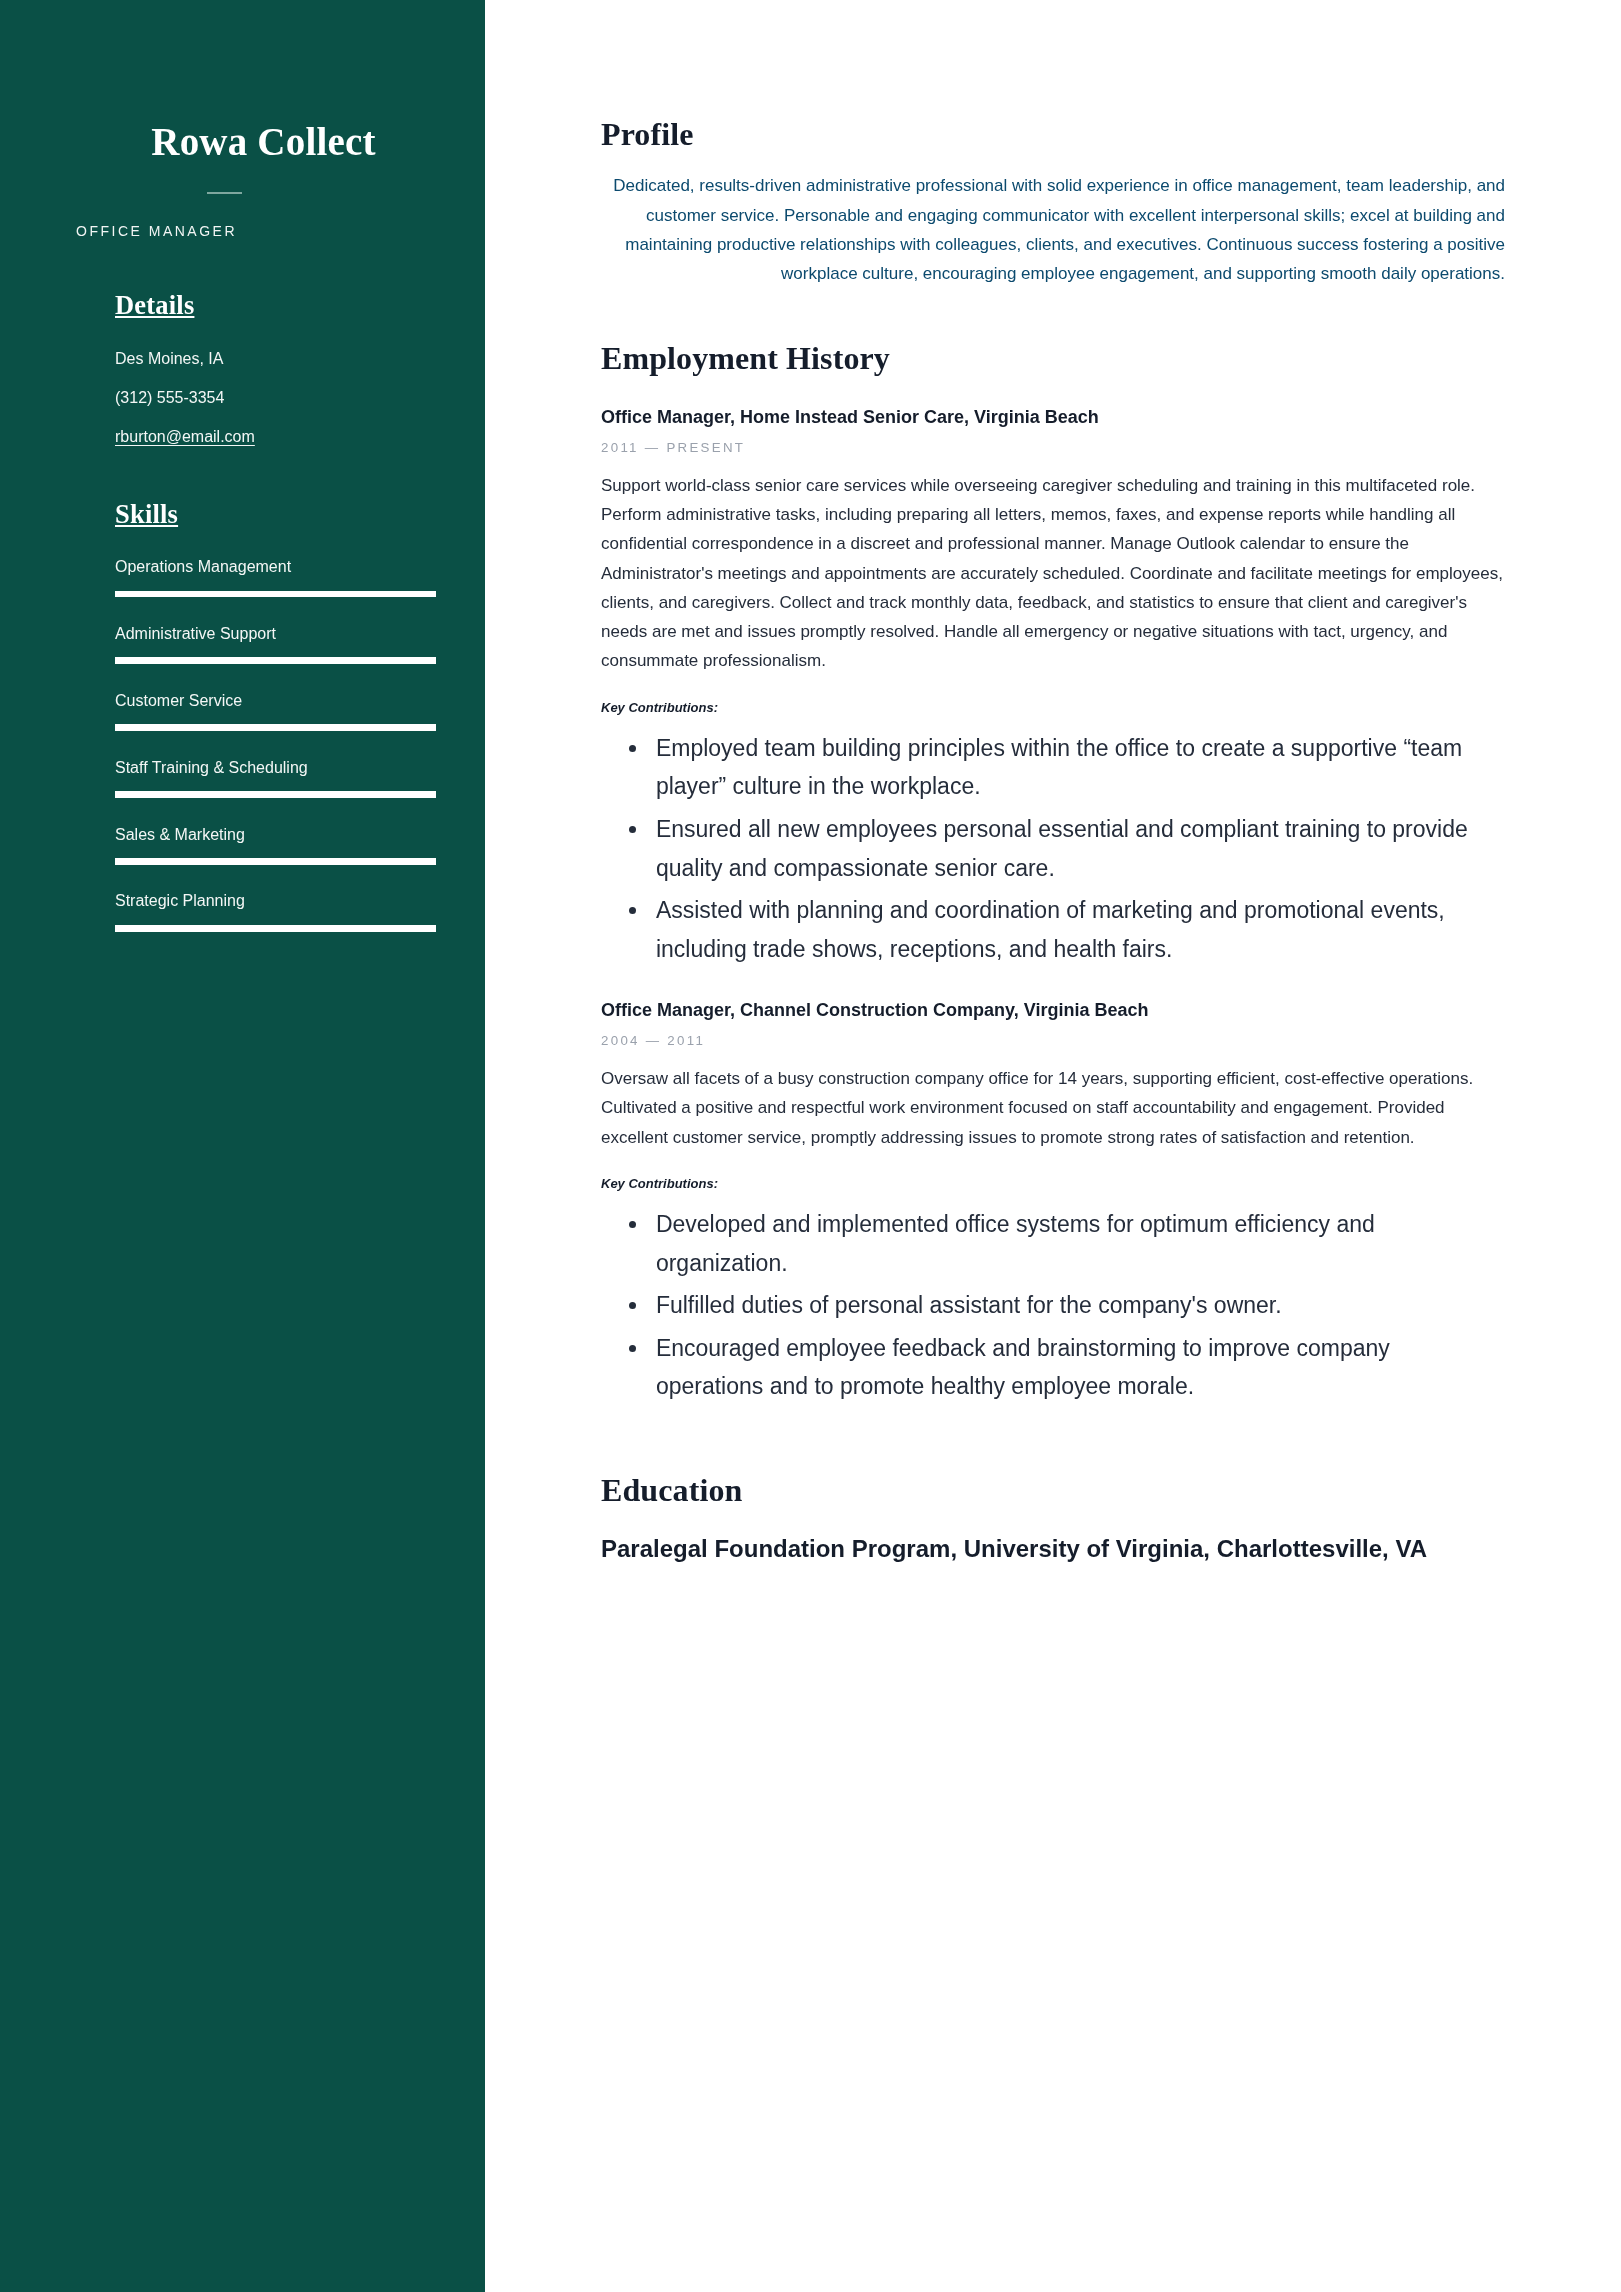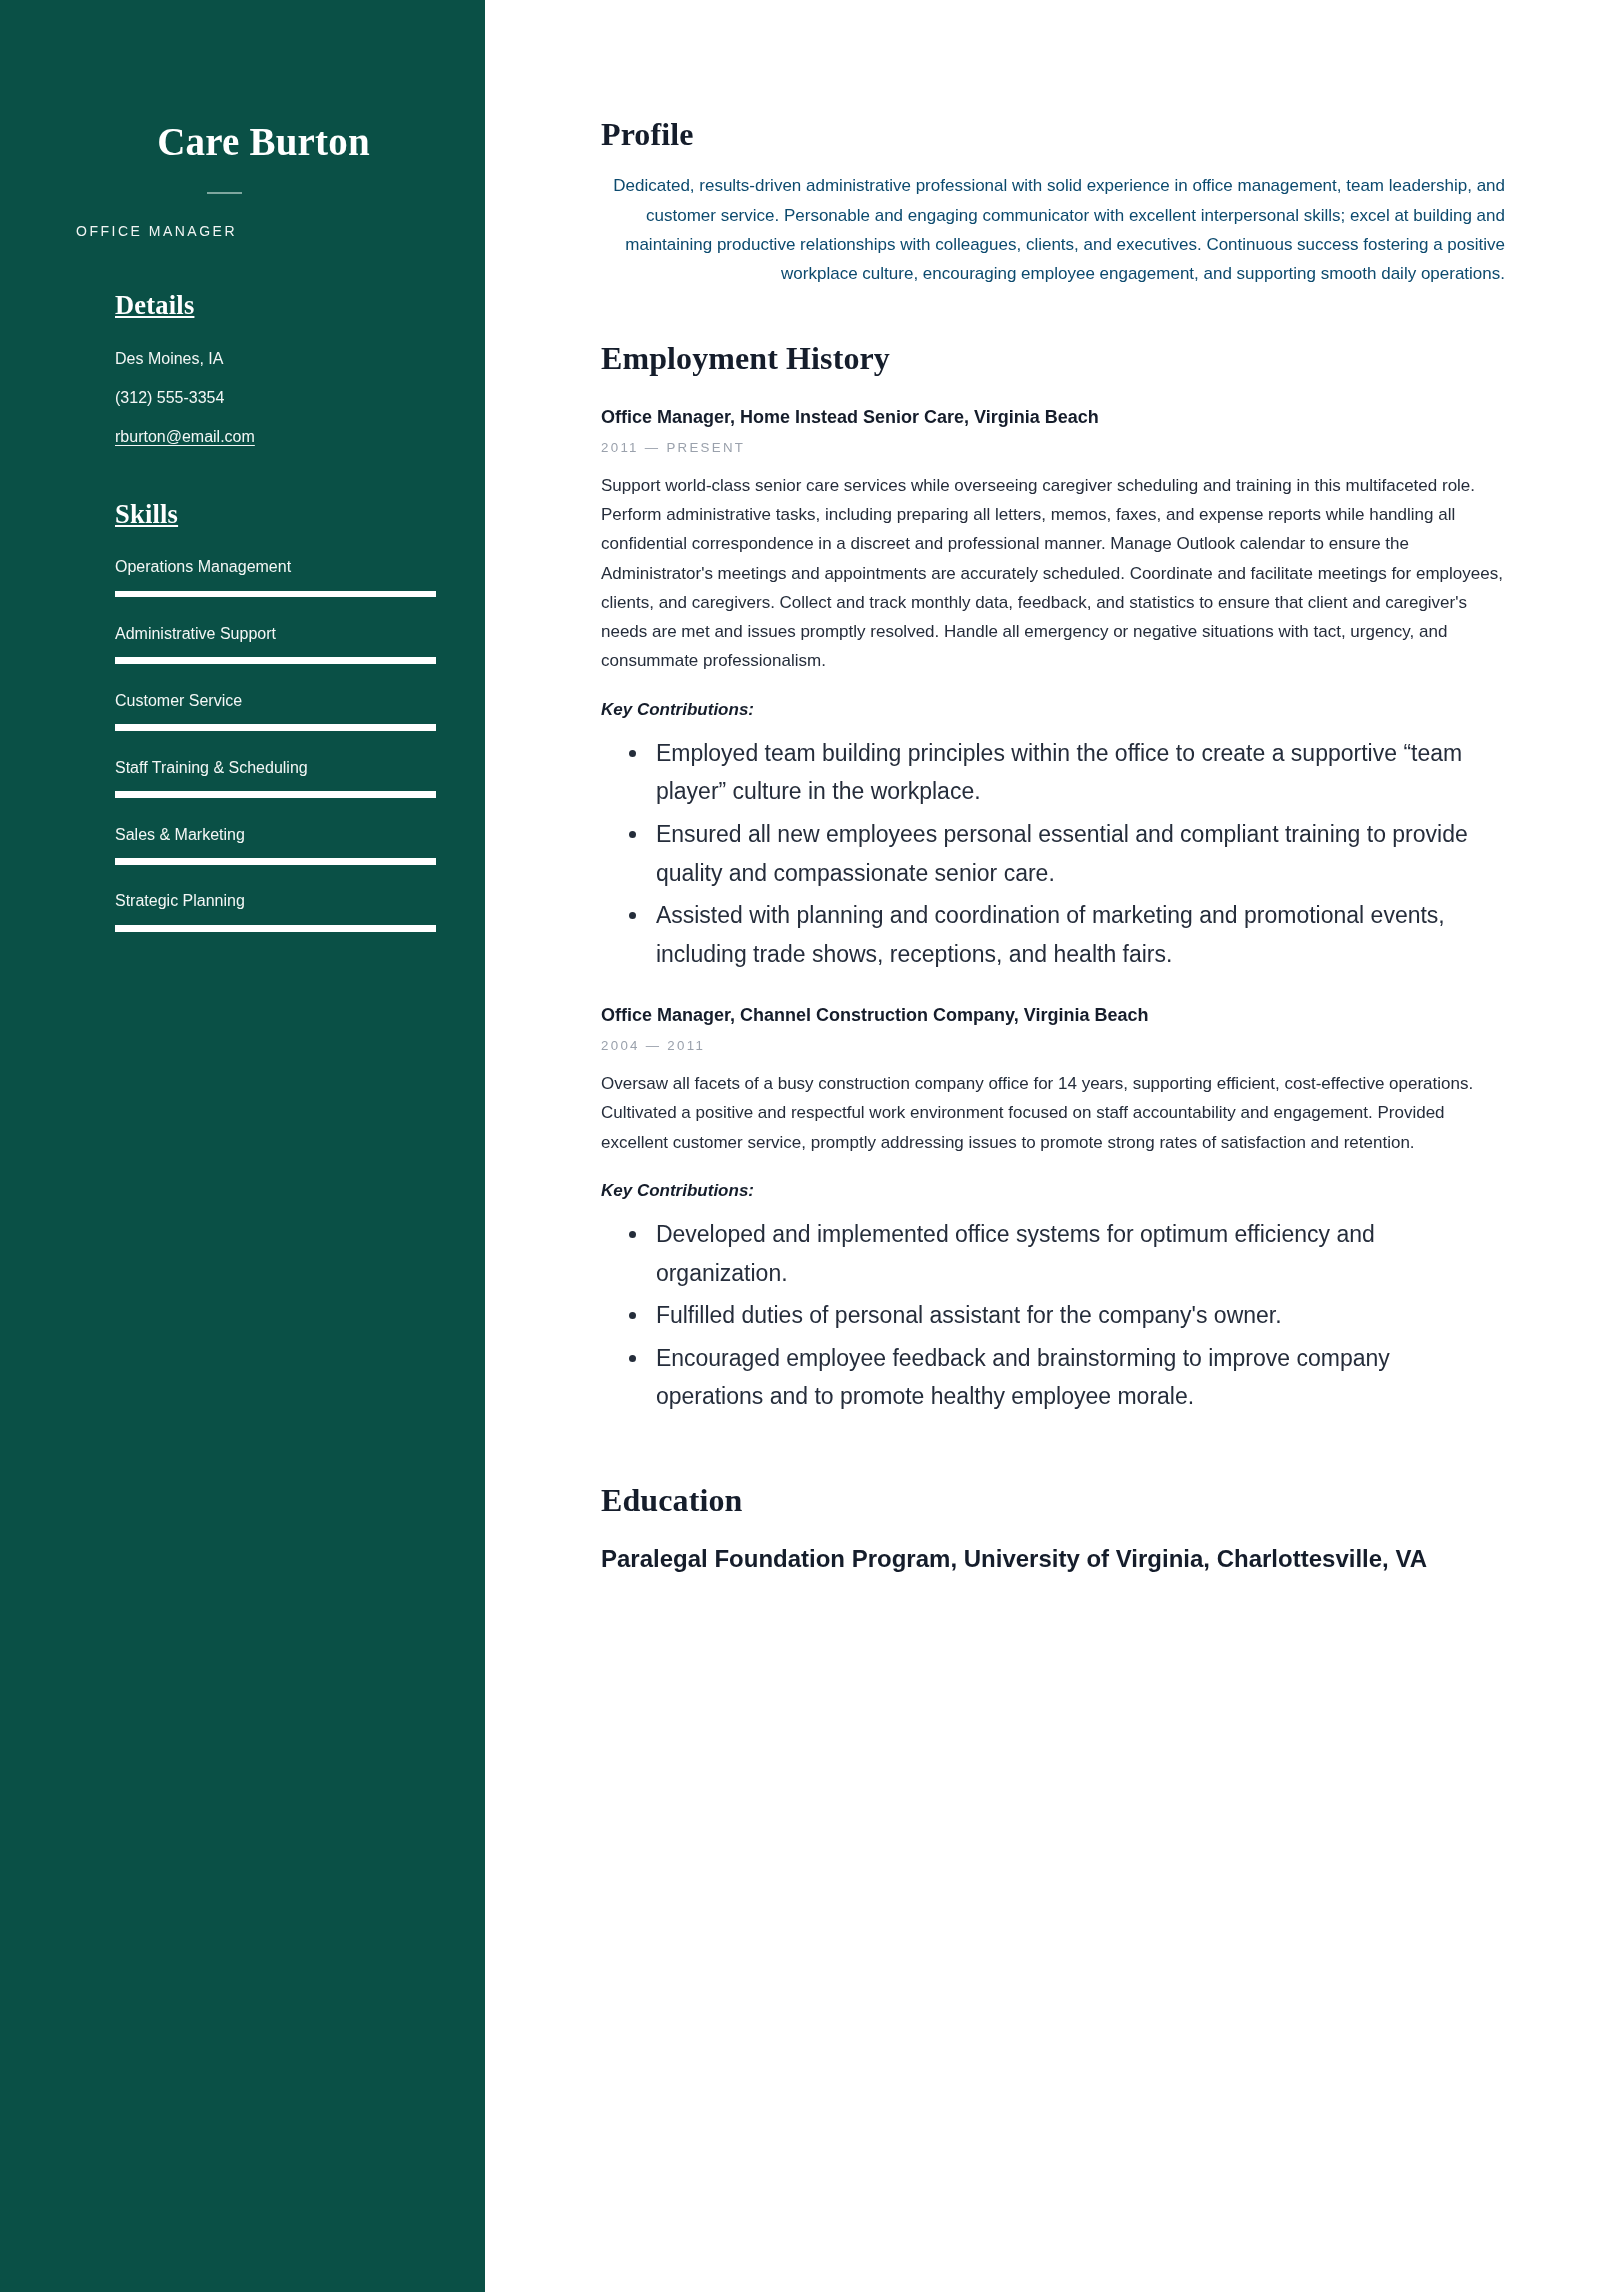--- a/index.html
+++ b/index.html
@@ -218,7 +218,7 @@
   <aside class="sidebar">
     <div class="sidebar-inner">
 
-      <div class="name">Care Burton</div>
+      <div class="name">Rowa Collect</div>
       <div class="name-rule"></div>
       <div class="job-title">OFFICE MANAGER</div>
 

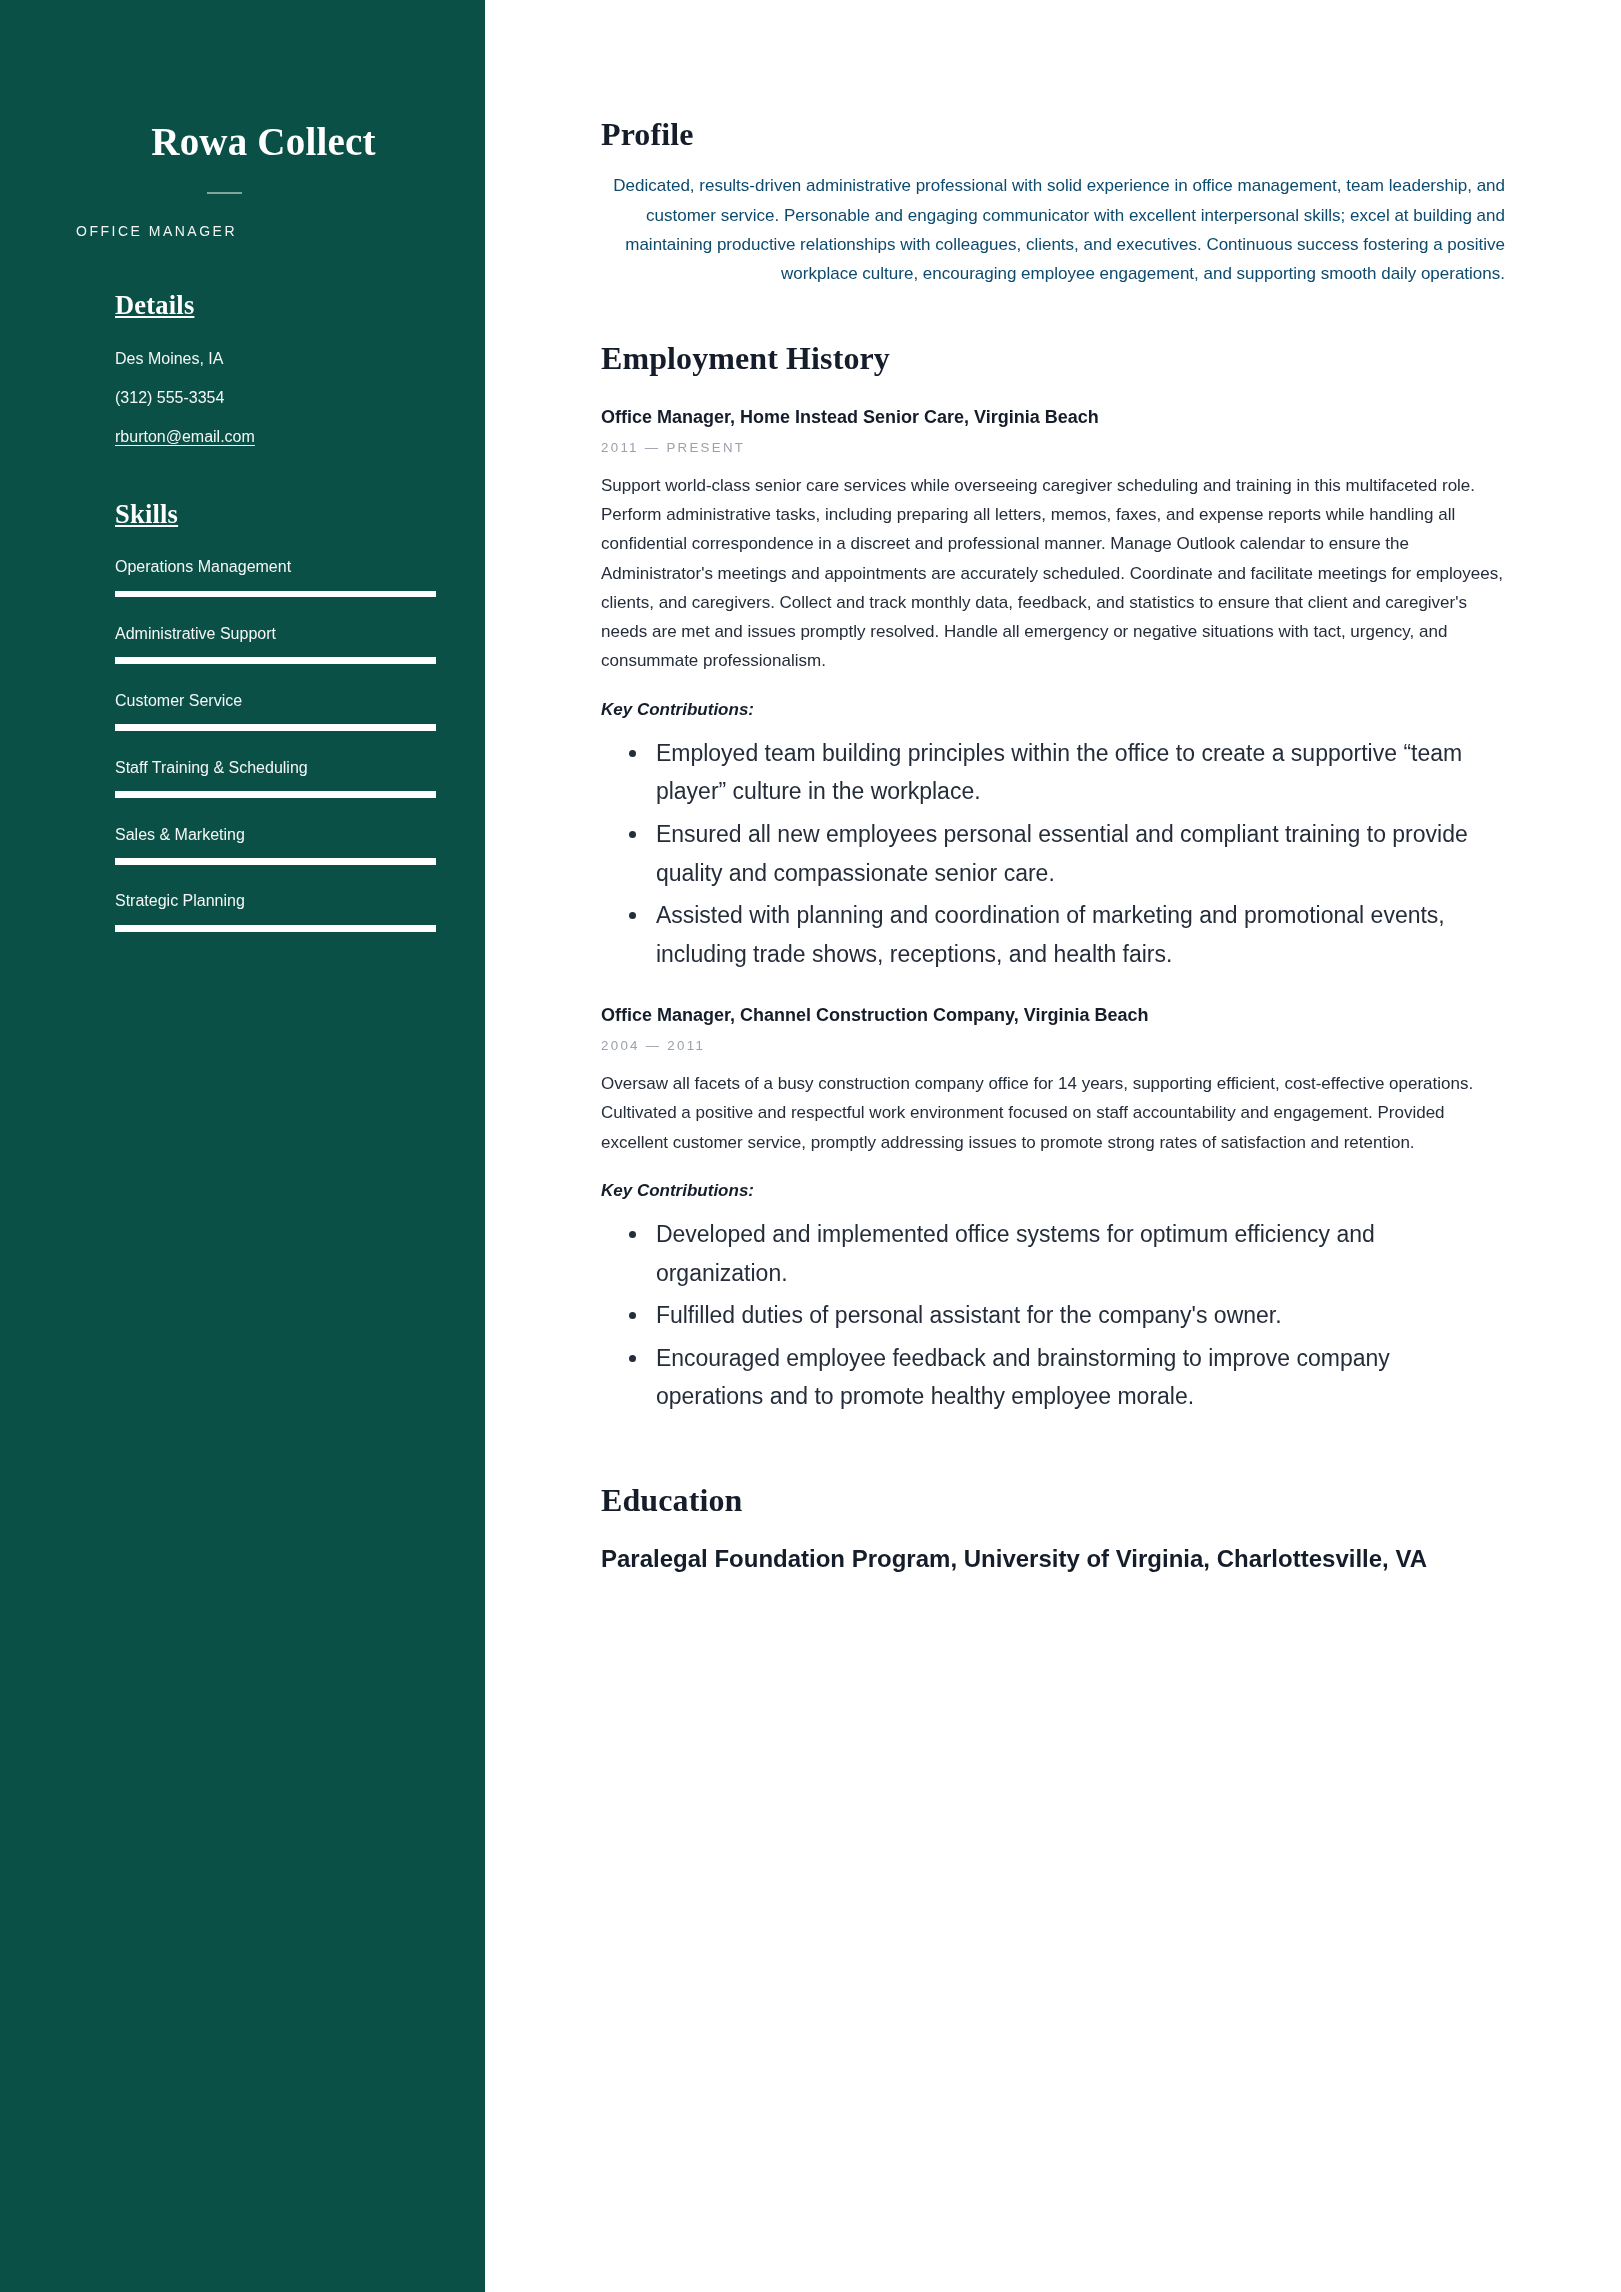--- a/index.html
+++ b/index.html
@@ -180,7 +180,7 @@
   }
 
   .key-contrib {
-    font-size: 17px;
+    font-size: 13px;
     font-weight: bold;
     font-style: italic;
     color: #151d2b;

